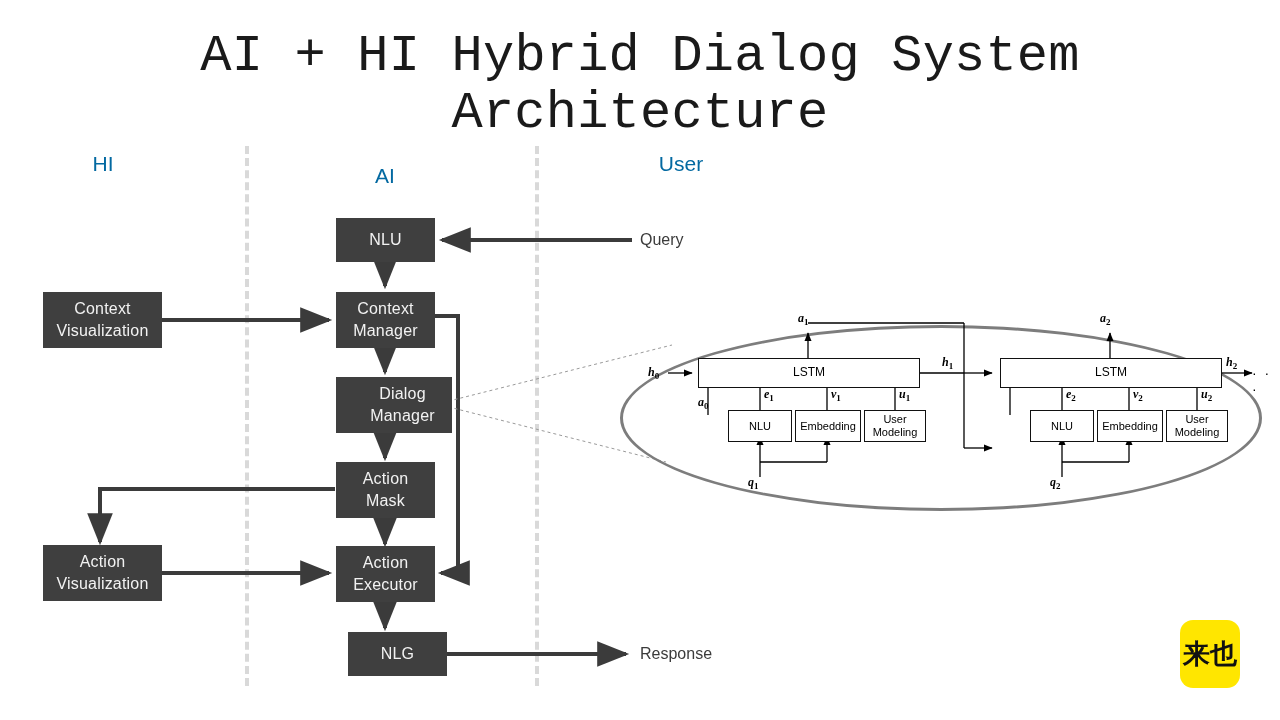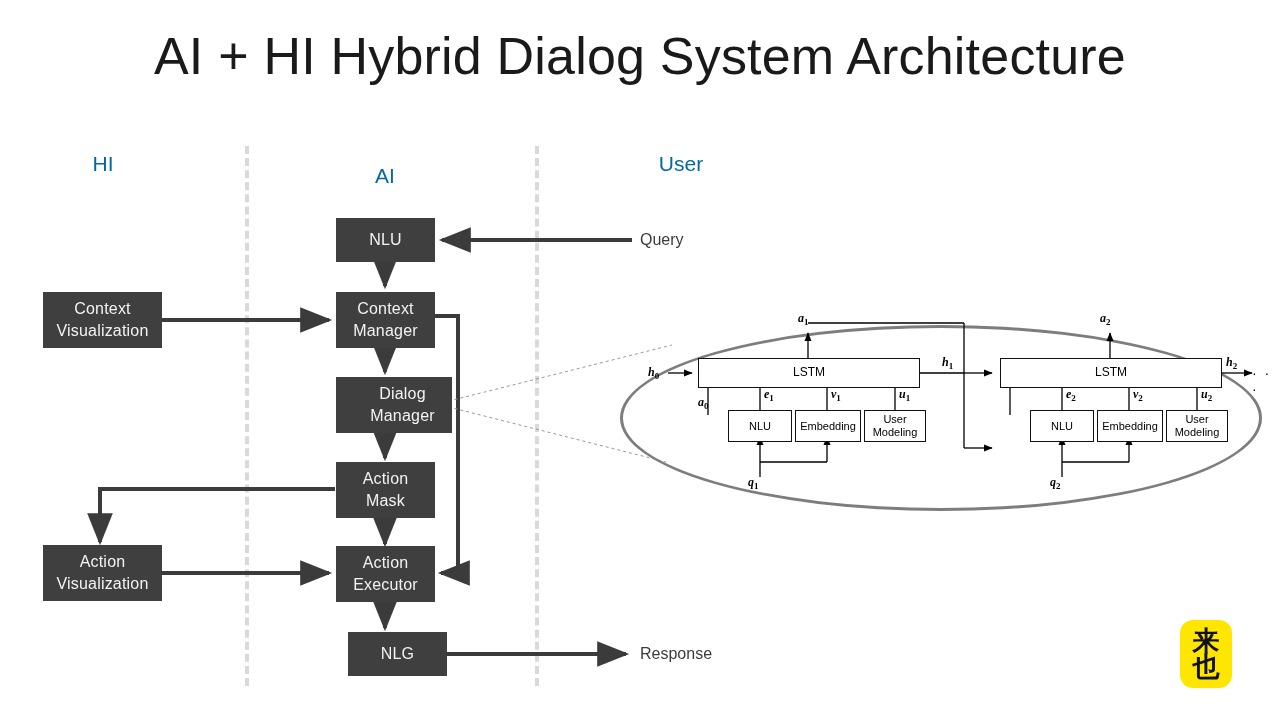--- a/index.html
+++ b/index.html
@@ -12,7 +12,7 @@
     position:absolute; left:0; top:28px; width:1280px;
     text-align:center; font-size:52px; font-weight:300;
     letter-spacing:0.2px; color:#1a1a1a; line-height:1.1;
-    font-family:Liberation Sans, sans-serif;
+    font-family:Liberation Mono, monospace;
   }
 
   .lane-label{

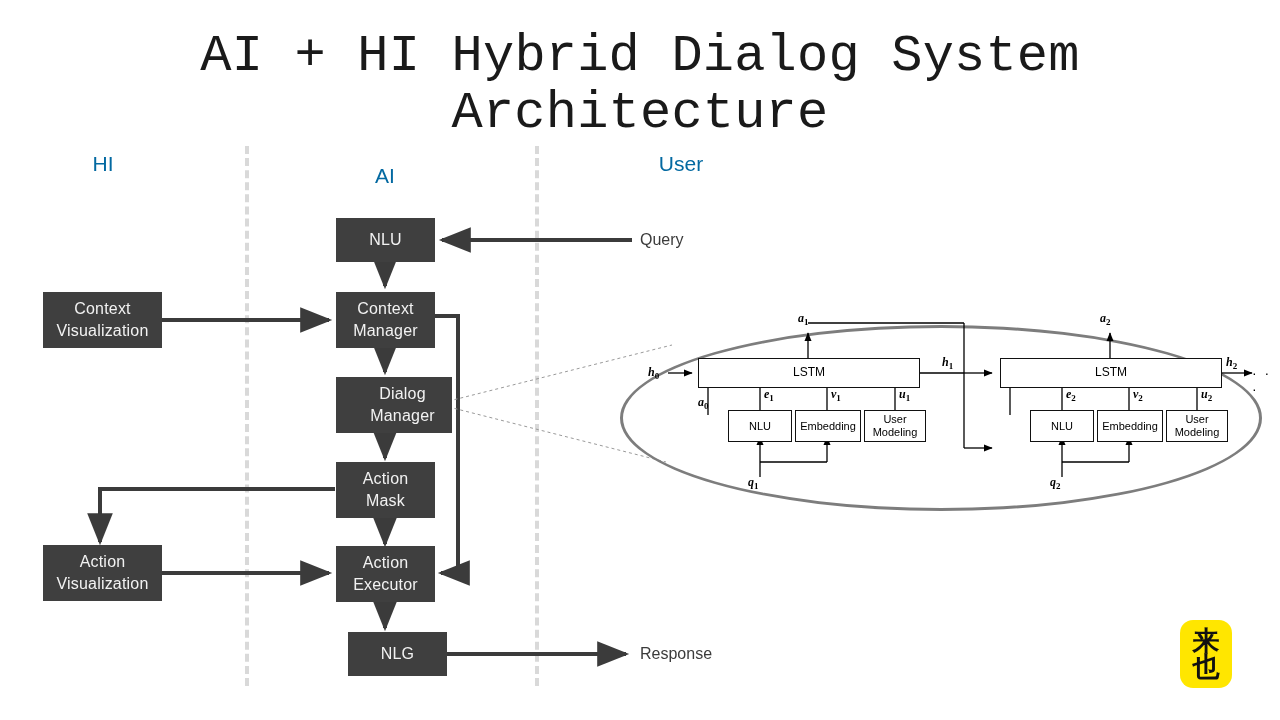--- a/index.html
+++ b/index.html
@@ -39,7 +39,7 @@
               pointer-events:none;overflow:visible;}
 
   #logo{
-    position:absolute; left:1180px; top:620px; width:52px; height:68px;
+    position:absolute; left:1180px; top:620px; width:60px; height:68px;
     background:#FFE600; border-radius:13px;
     display:flex; align-items:center; justify-content:center;
   }

